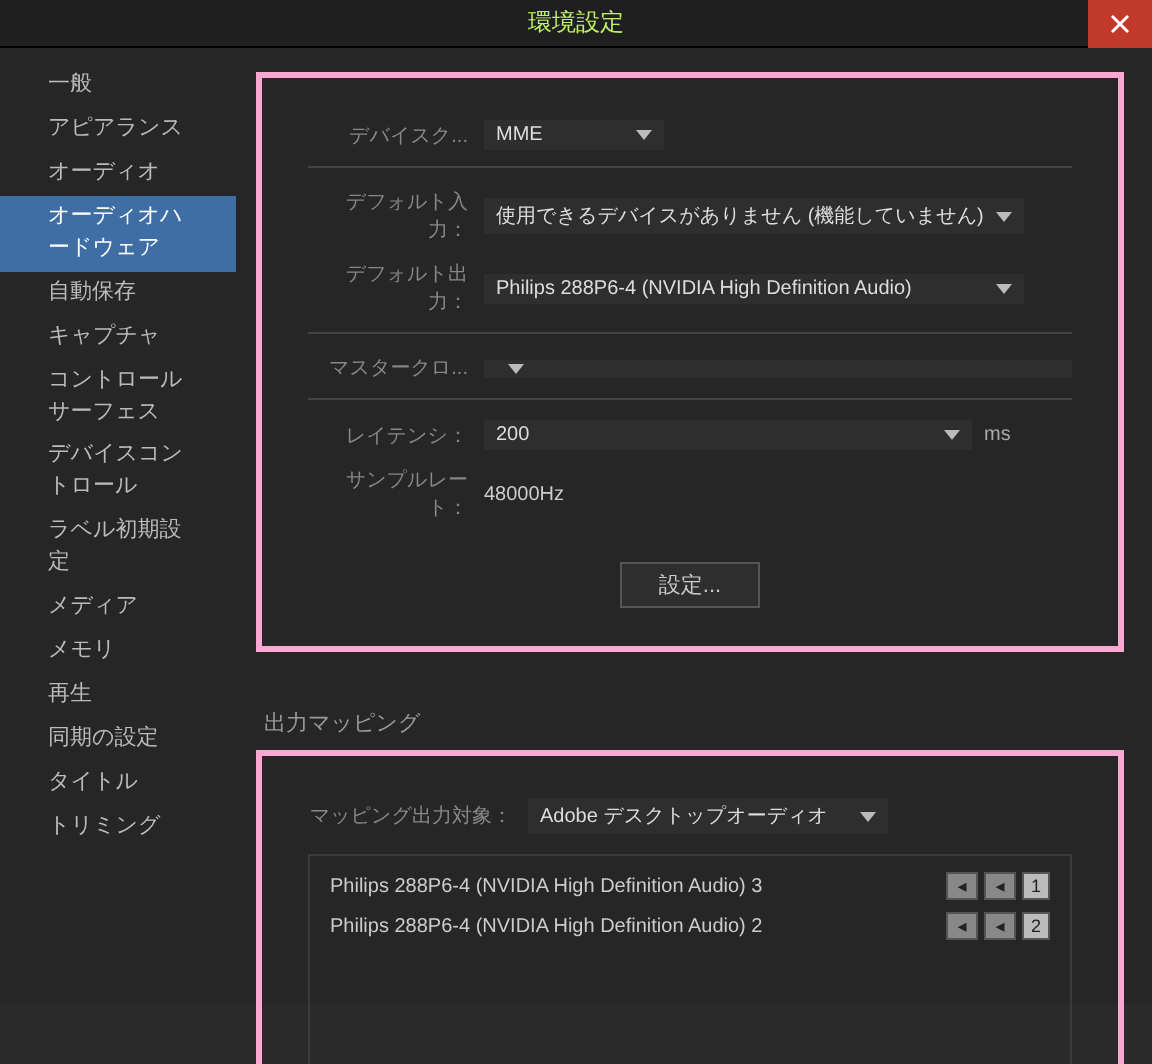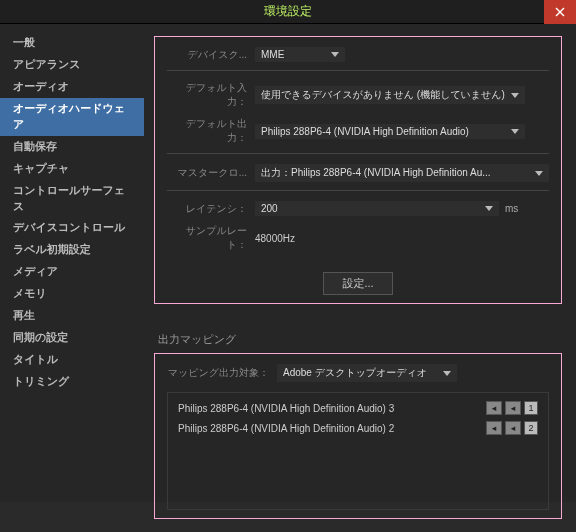--- a/index.html
+++ b/index.html
@@ -10,7 +10,7 @@
   .close-btn svg { width: 10px; height: 10px; }
   .main { display: flex; height: 478px; background: #262626; }
   .sidebar { width: 150px; padding: 8px 0; border-right: none; }
-  .sidebar-item { padding: 3px 13px; color: #bbb; cursor: pointer; font-size: 11px; line-height: 1.45; font-weight: bold; }
+  .sidebar-item { padding: 3px 24px; color: #bbb; cursor: pointer; font-size: 11px; line-height: 1.45; }
   .sidebar-item.selected { background: #3f6ea5; color: #fff; }
   .content { flex: 1; padding: 10px 14px 10px 10px; position: relative; }
   .hr { border-top: 1px solid #444; margin: 1px 0 10px 0; }

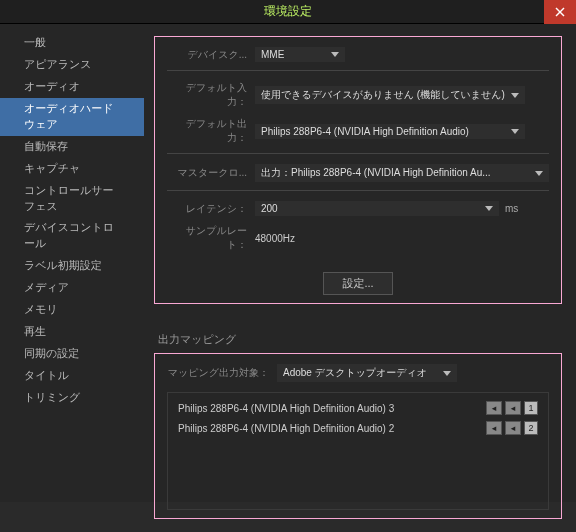--- a/index.html
+++ b/index.html
@@ -21,7 +21,7 @@
   .static-val { color: #ccc; font-size: 10px; }
   .suffix { color: #aaa; font-size: 10px; margin-left: 6px; }
   .settings-btn { margin: 12px auto 0 auto; width: 70px; padding: 3px 0; text-align: center; border: 1px solid #555; background: #2e2e2e; color: #ccc; font-size: 11px; cursor: pointer; }
-  .panel { border: 1px solid #f9a8d4; margin-top: 2px; padding: 2px; }
+  .panel { border: 3px solid #f9a8d4; margin-top: 2px; padding: 13px; }
   .panel-inner { padding: 8px 10px 6px 10px; }
   .section2 { margin-top: 28px; }
   .section-title { color: #999; font-size: 11px; margin-bottom: 6px; padding-left: 4px; }

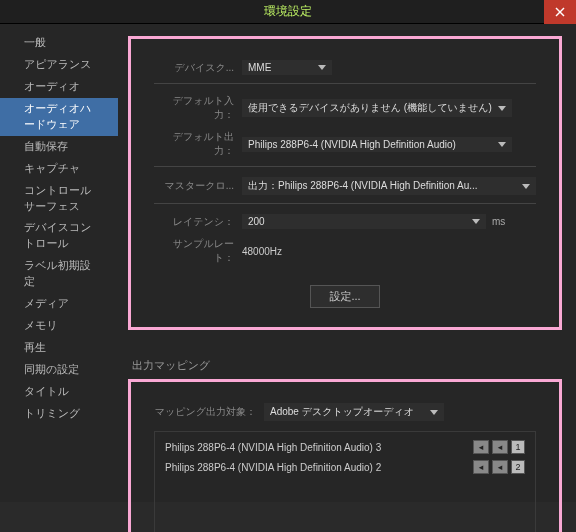--- a/index.html
+++ b/index.html
@@ -96,7 +96,6 @@
         <div class="row">
           <span class="lbl">マスタークロ...</span>
           <span class="dropdown" style="width:294px">
-            <span>出力：Philips 288P6-4 (NVIDIA High Definition Au...</span>
             <span class="tri"></span>
           </span>
         </div>

